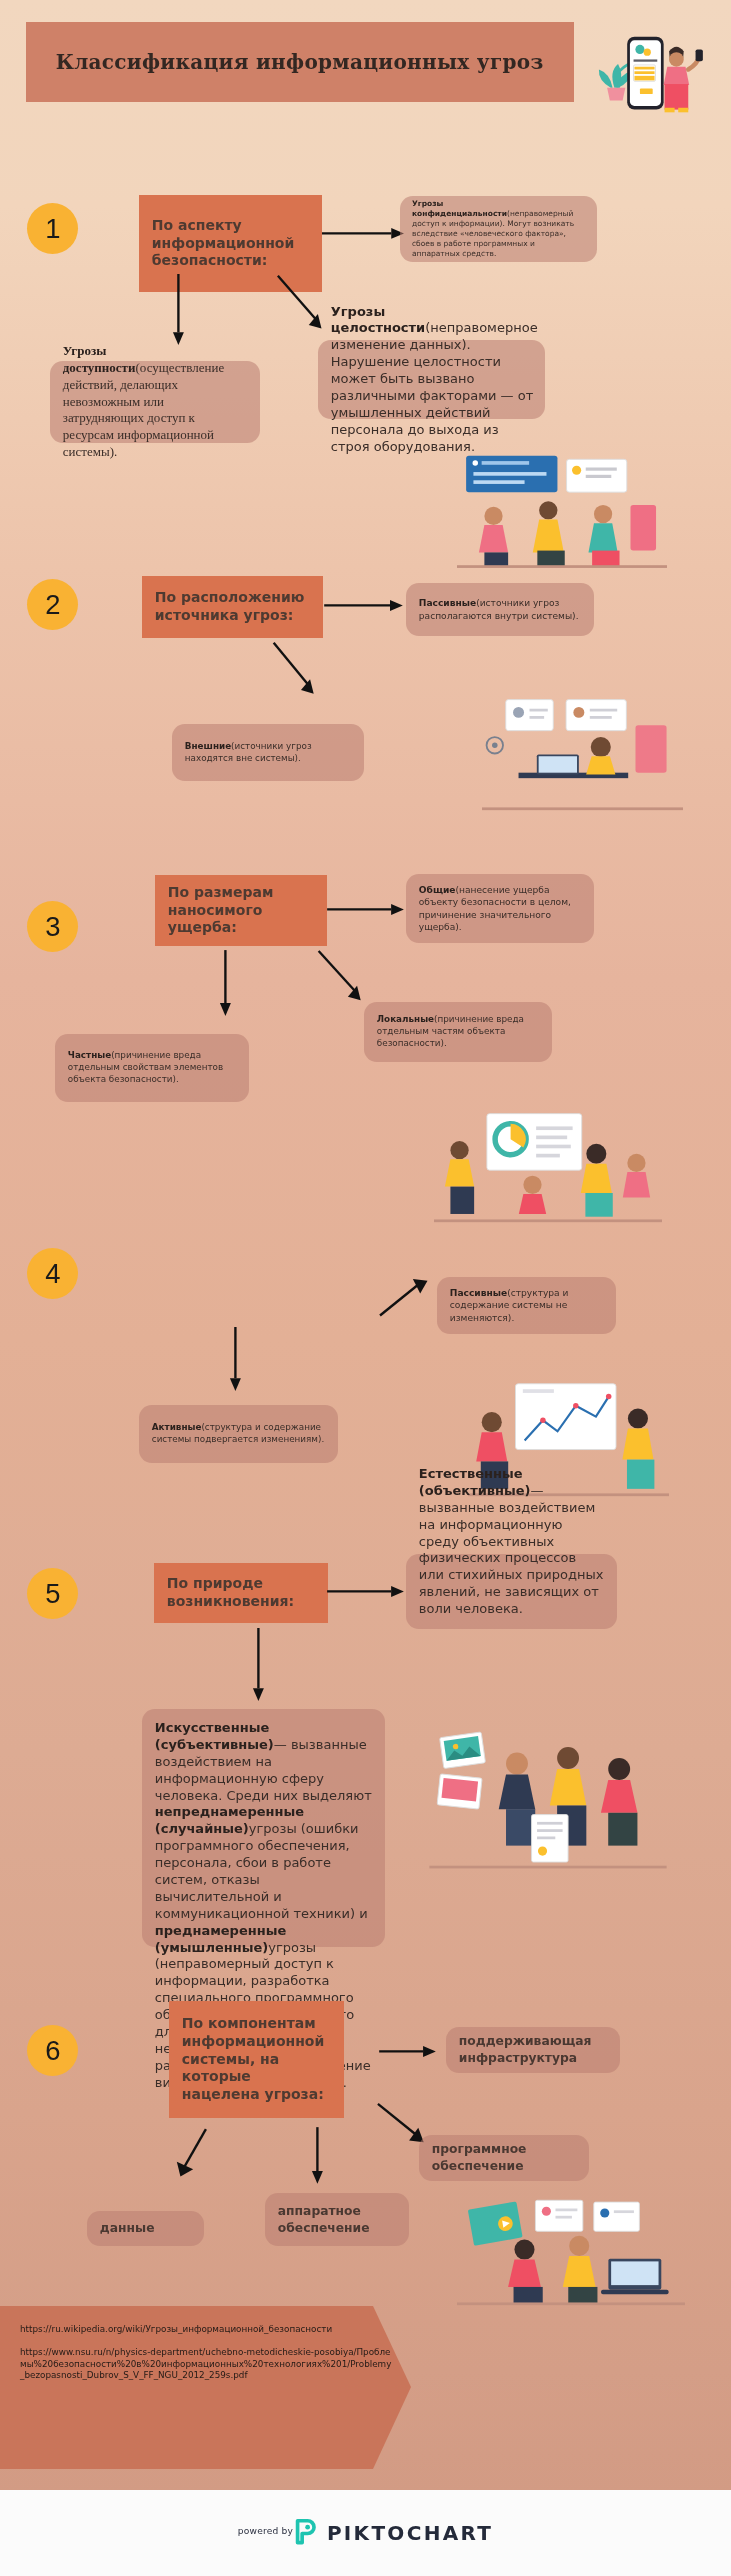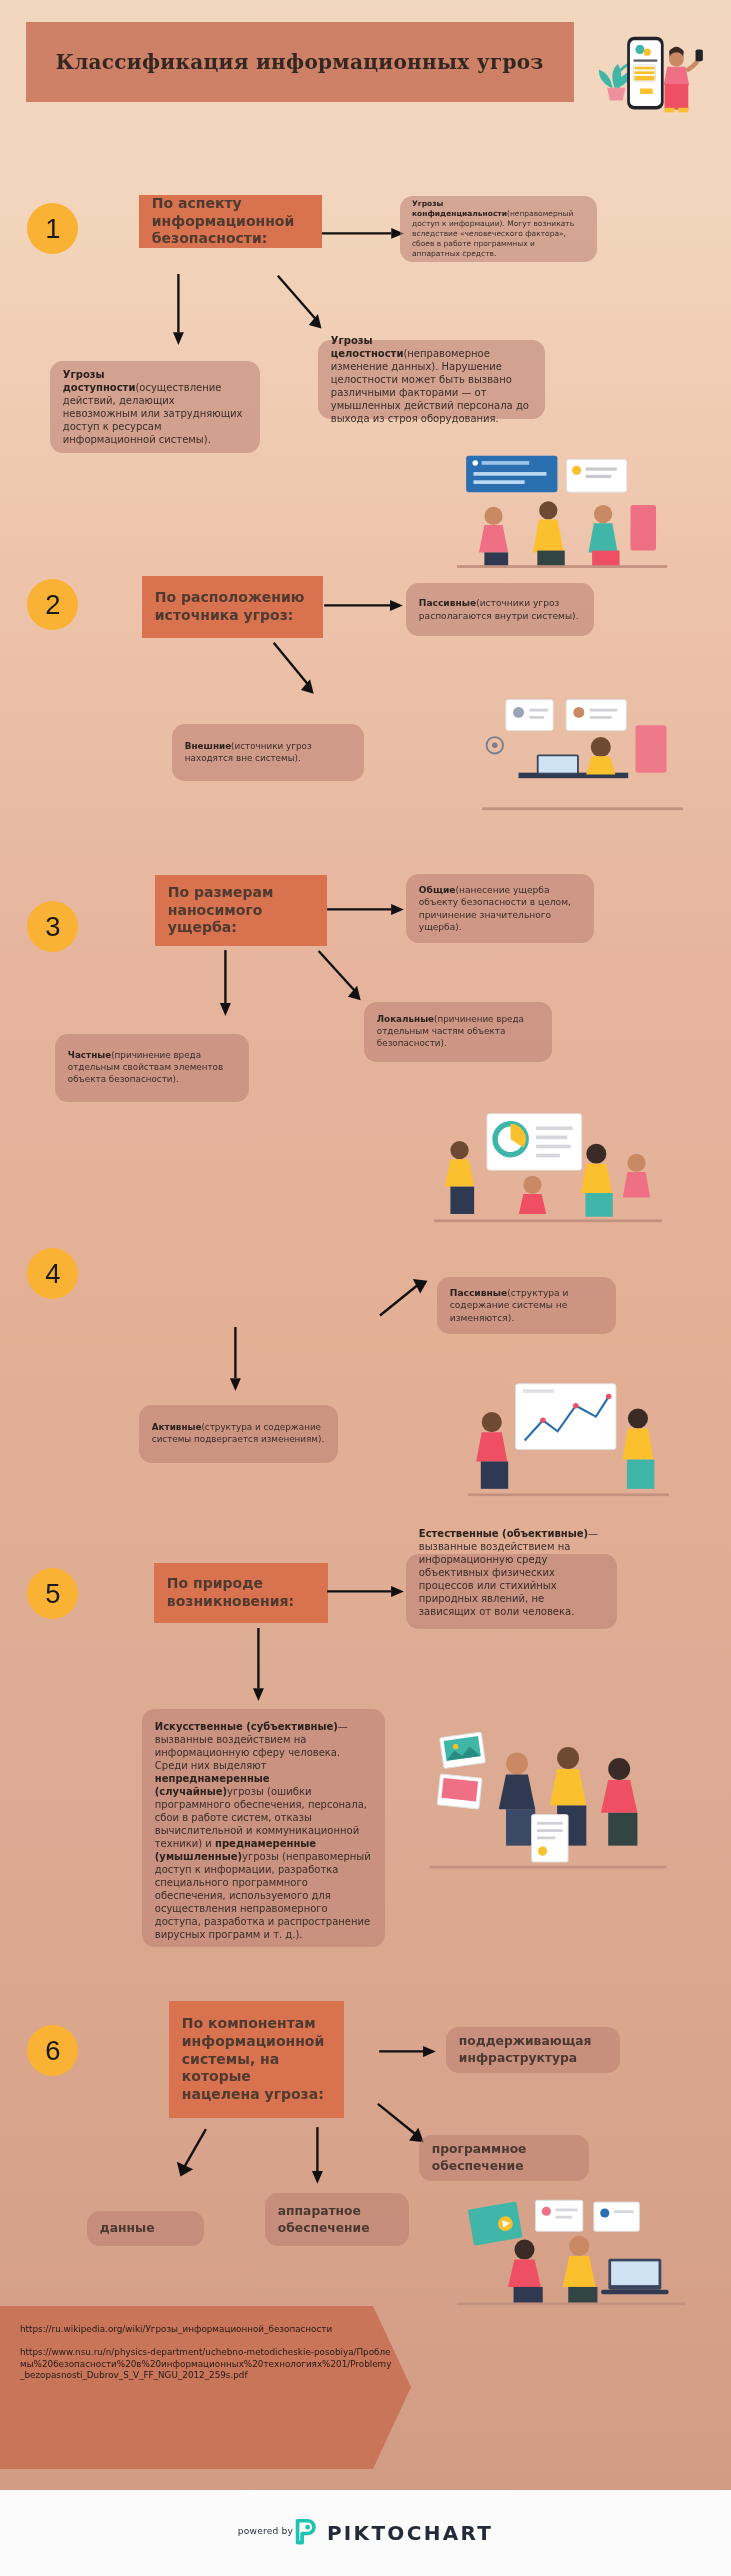--- a/index.html
+++ b/index.html
@@ -179,7 +179,7 @@
 
   <div class="num" style="left:27.4px; top:203px;">1</div>
 
-  <div class="head-box" style="left:139px; top:195px; width:183px; height:53px;">
+  <div class="head-box" style="left:139px; top:195px; width:183px; height:97px;">
     <span>По аспекту информационной безопасности:</span>
   </div>
 

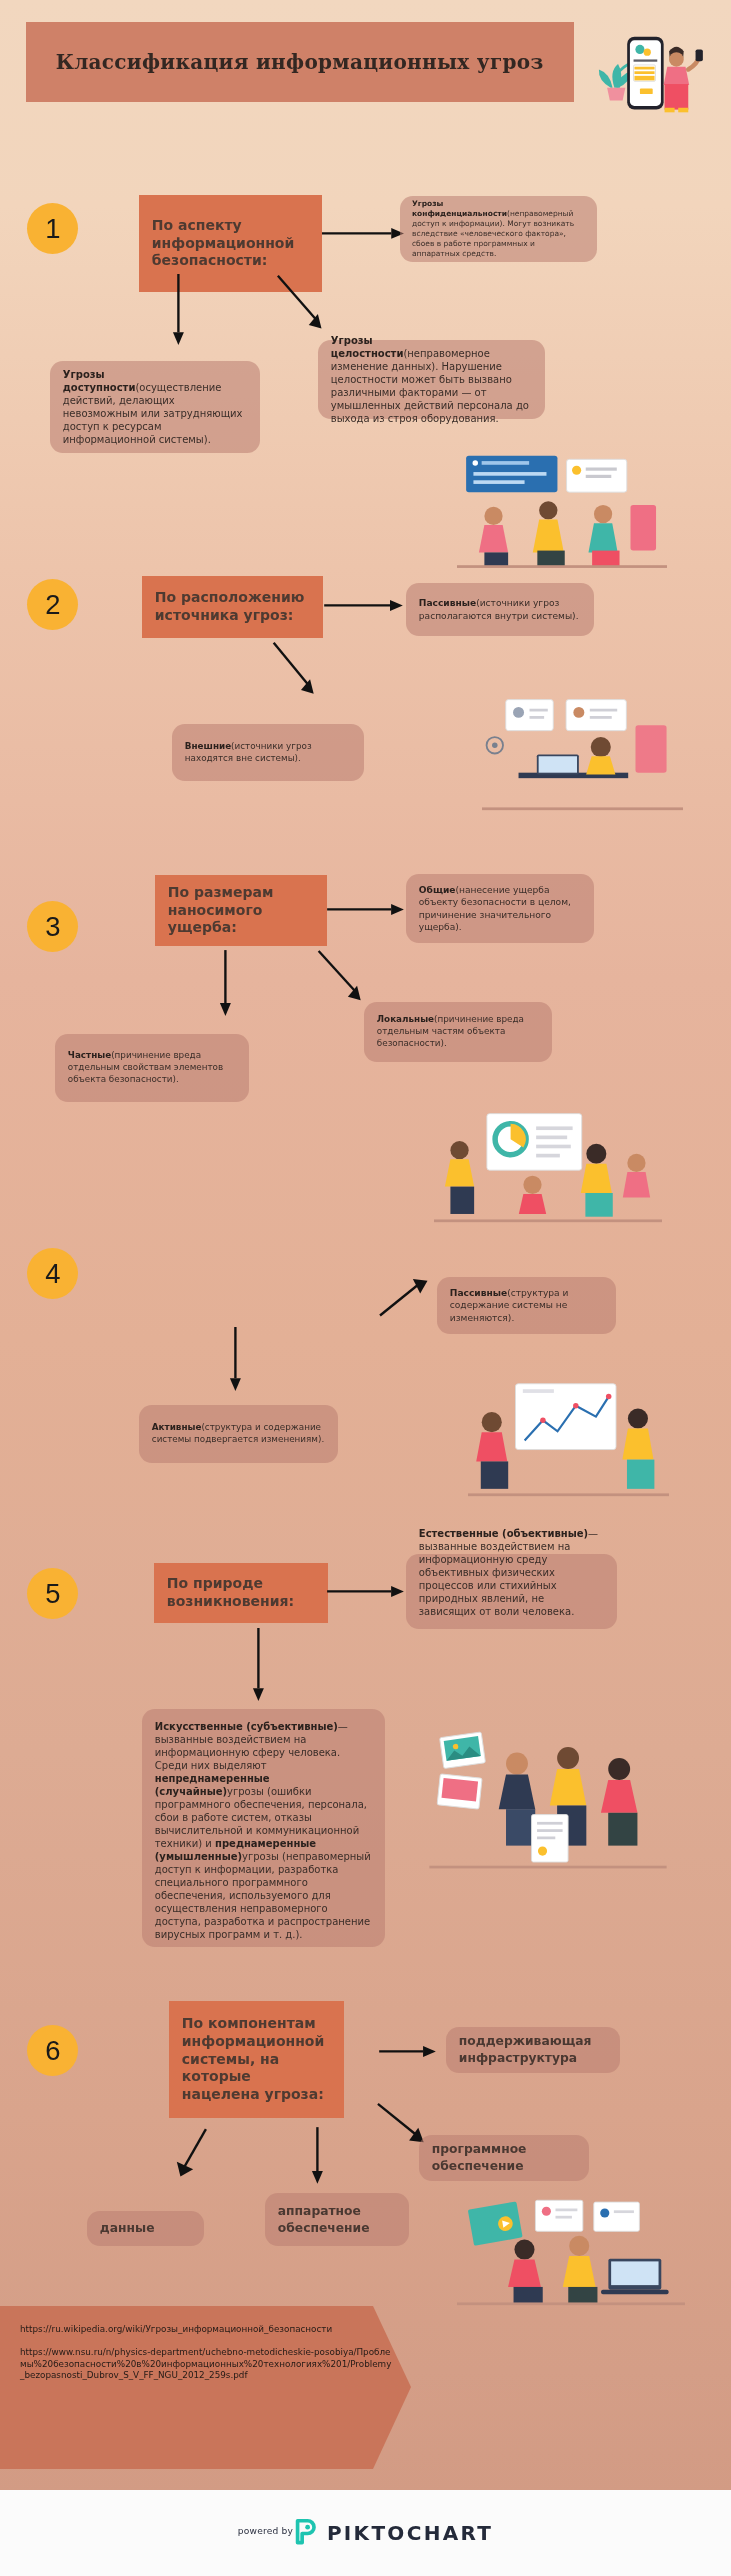--- a/index.html
+++ b/index.html
@@ -82,7 +82,7 @@
     display: flex; align-items: center;
   }
   .soft-box.small { font-size: 7.5px; line-height: 1.32; padding-left: 12px; }
-  .soft-box.tiny  { font-size: 10px; line-height: 1.3; }
+  .soft-box.tiny  { font-size: 13px; line-height: 1.3; }
   .soft-box b { font-weight: 700; color: #2b211d; }
   .soft-box.plain {
     font-weight: 700; font-size: 12.3px; color: #4a3831;

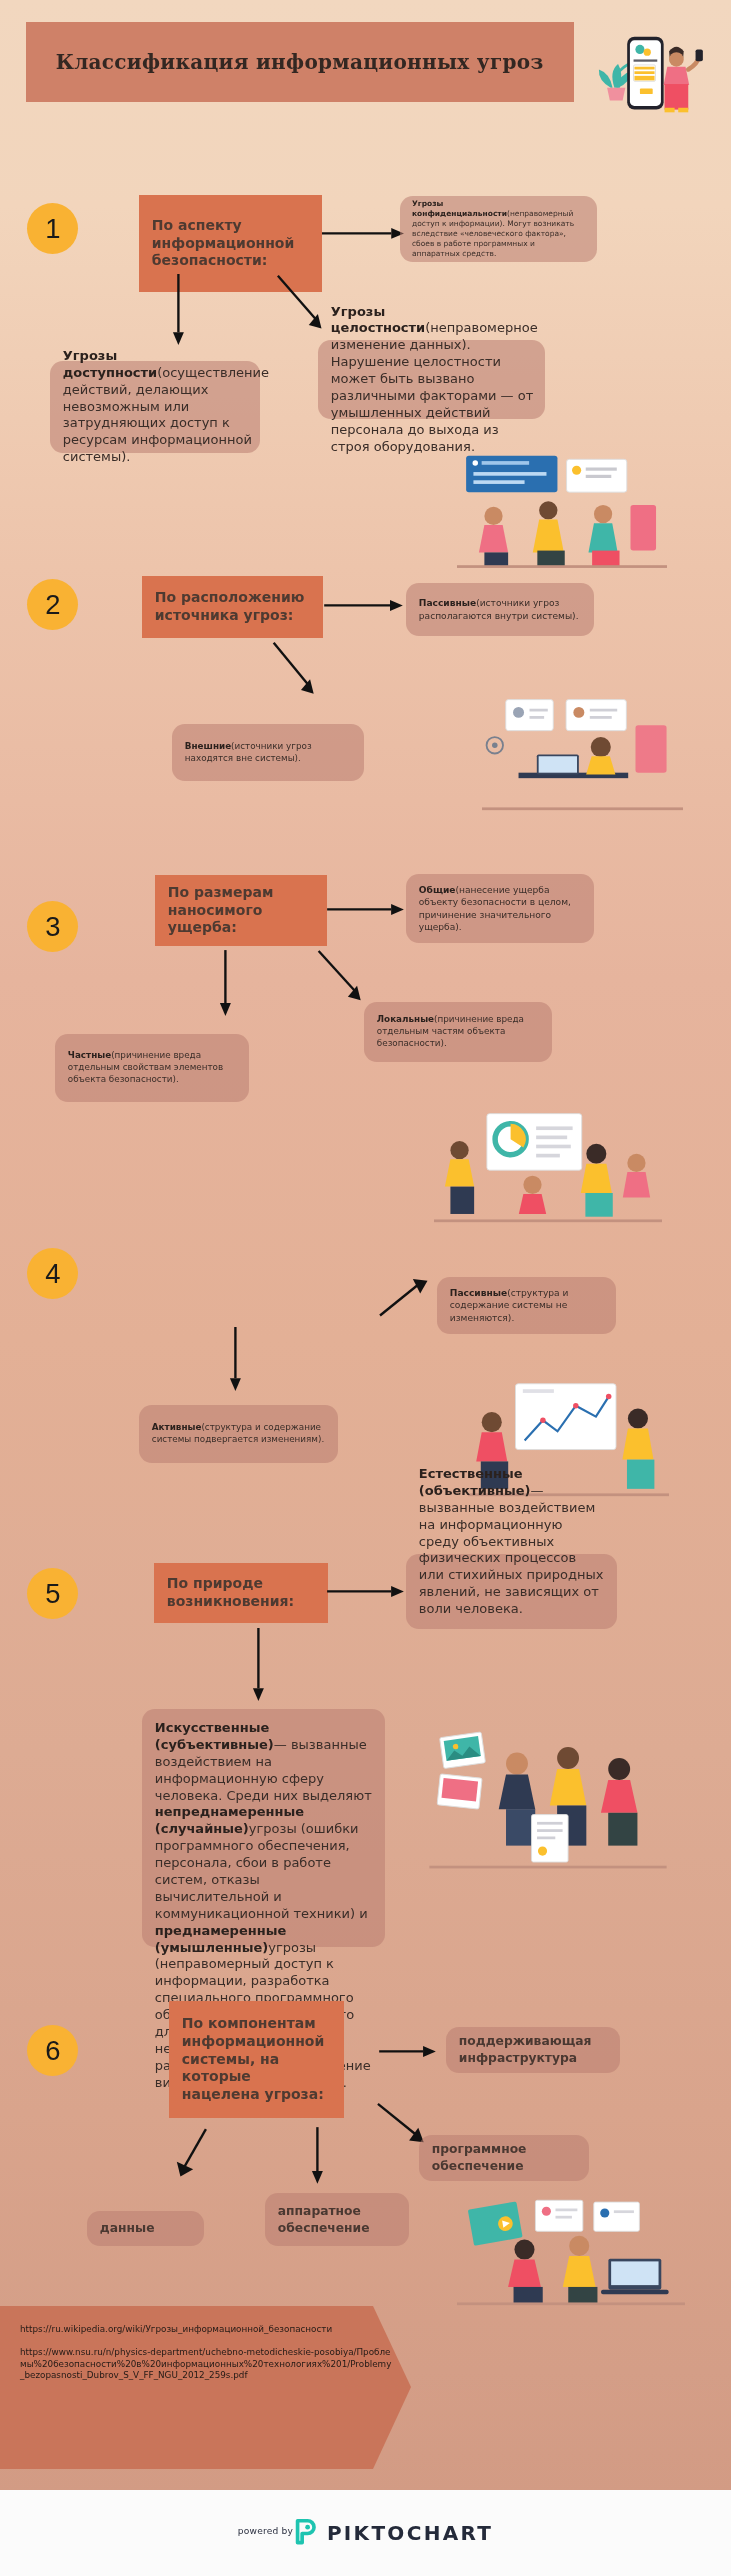--- a/index.html
+++ b/index.html
@@ -210,7 +210,7 @@
       </svg>
   </div>
 
-  <div class="soft-box tiny" style="left:50px; top:361px; width:210px; height:92px;">
+  <div class="soft-box tiny" style="left:50px; top:361px; width:210px; height:82px;font-family:Liberation Serif, serif;">
     <span>
       <b>Угрозы доступности</b><span>(осуществление действий, делающих невозможным или затрудняющих доступ к ресурсам информационной системы).</span>
     </span>

